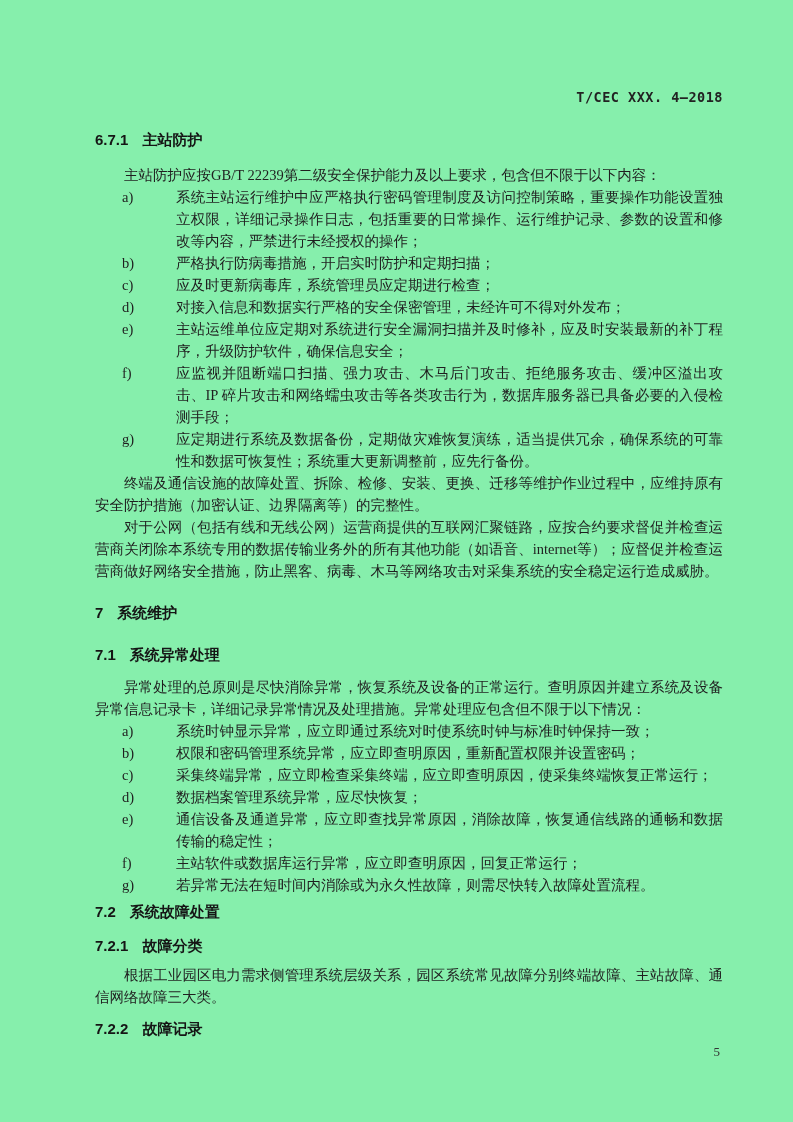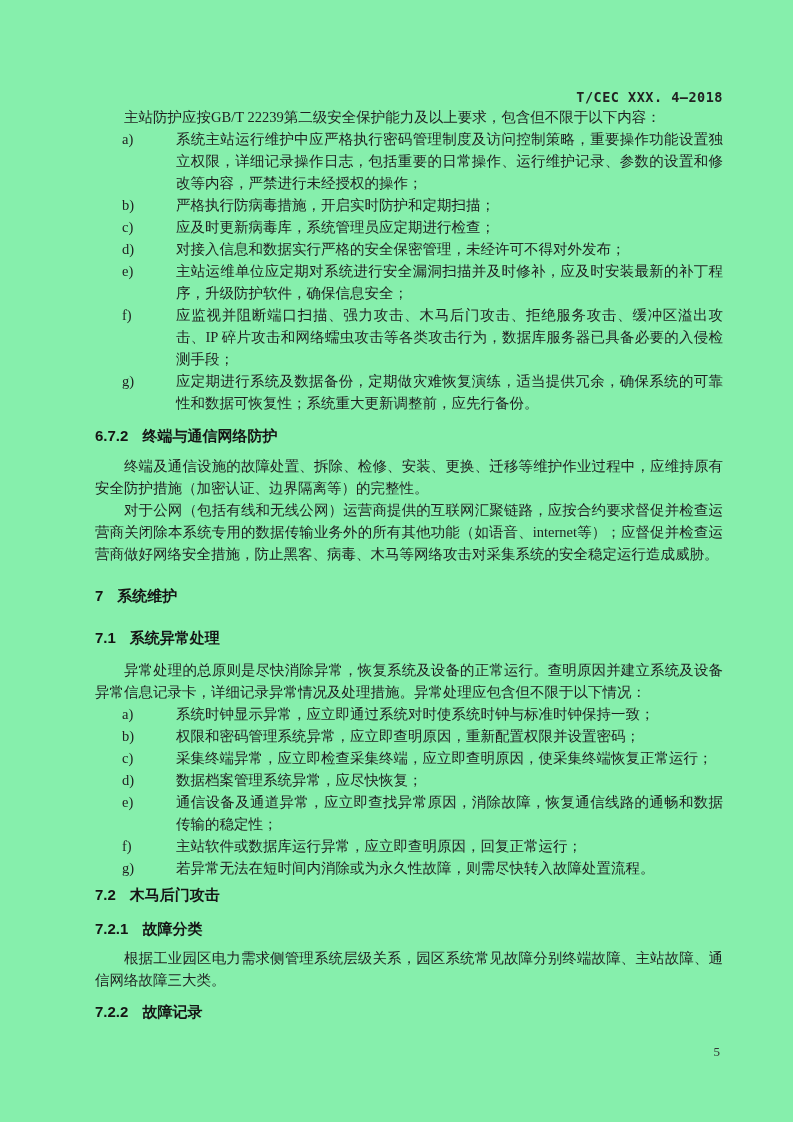--- a/index.html
+++ b/index.html
@@ -82,6 +82,11 @@
     <span>T/CEC XXX. 4—2018</span>
   </div>
 
+  <div class="heading h-671">
+    <span class="num">6.7.1</span>
+    <span class="gap"></span>
+    <span class="ttl">主站防护</span>
+  </div>
   <p class="para">主站防护应按GB/T 22239第二级安全保护能力及以上要求，包含但不限于以下内容：</p>
   <div class="list">
     <div class="li">

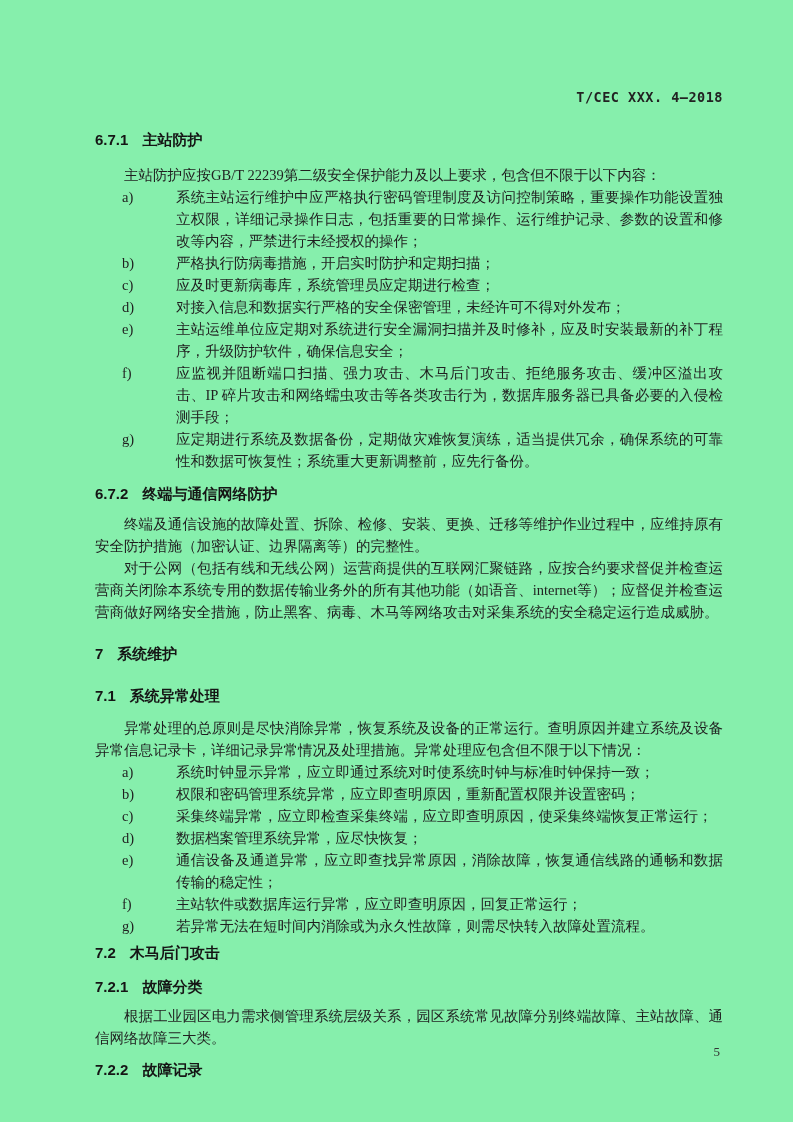--- a/index.html
+++ b/index.html
@@ -119,11 +119,6 @@
     </div>
   </div>
 
-  <div class="heading h-672">
-    <span class="num">6.7.2</span>
-    <span class="gap"></span>
-    <span class="ttl">终端与通信网络防护</span>
-  </div>
   <p class="para">终端及通信设施的故障处置、拆除、检修、安装、更换、迁移等维护作业过程中，应维持原有安全防护措施（加密认证、边界隔离等）的完整性。</p>
   <p class="para">对于公网（包括有线和无线公网）运营商提供的互联网汇聚链路，应按合约要求督促并检查运营商关闭除本系统专用的数据传输业务外的所有其他功能（如语音、internet等）；应督促并检查运营商做好网络安全措施，防止黑客、病毒、木马等网络攻击对采集系统的安全稳定运行造成威胁。</p>
 

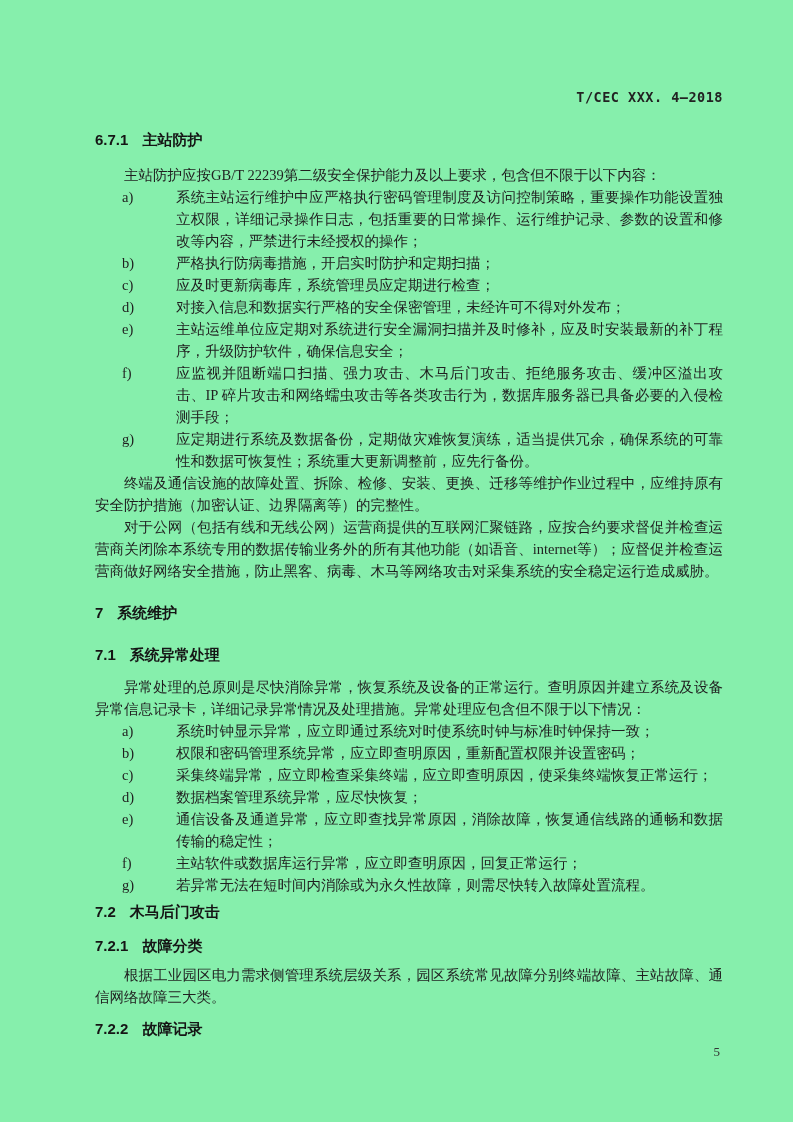--- a/index.html
+++ b/index.html
@@ -168,7 +168,7 @@
   <div class="heading h-72">
     <span class="num">7.2</span>
     <span class="gap"></span>
-    <span class="ttl">木马后门攻击</span>
+    <span class="ttl">系统故障处置</span>
   </div>
 
   <div class="heading h-721">

